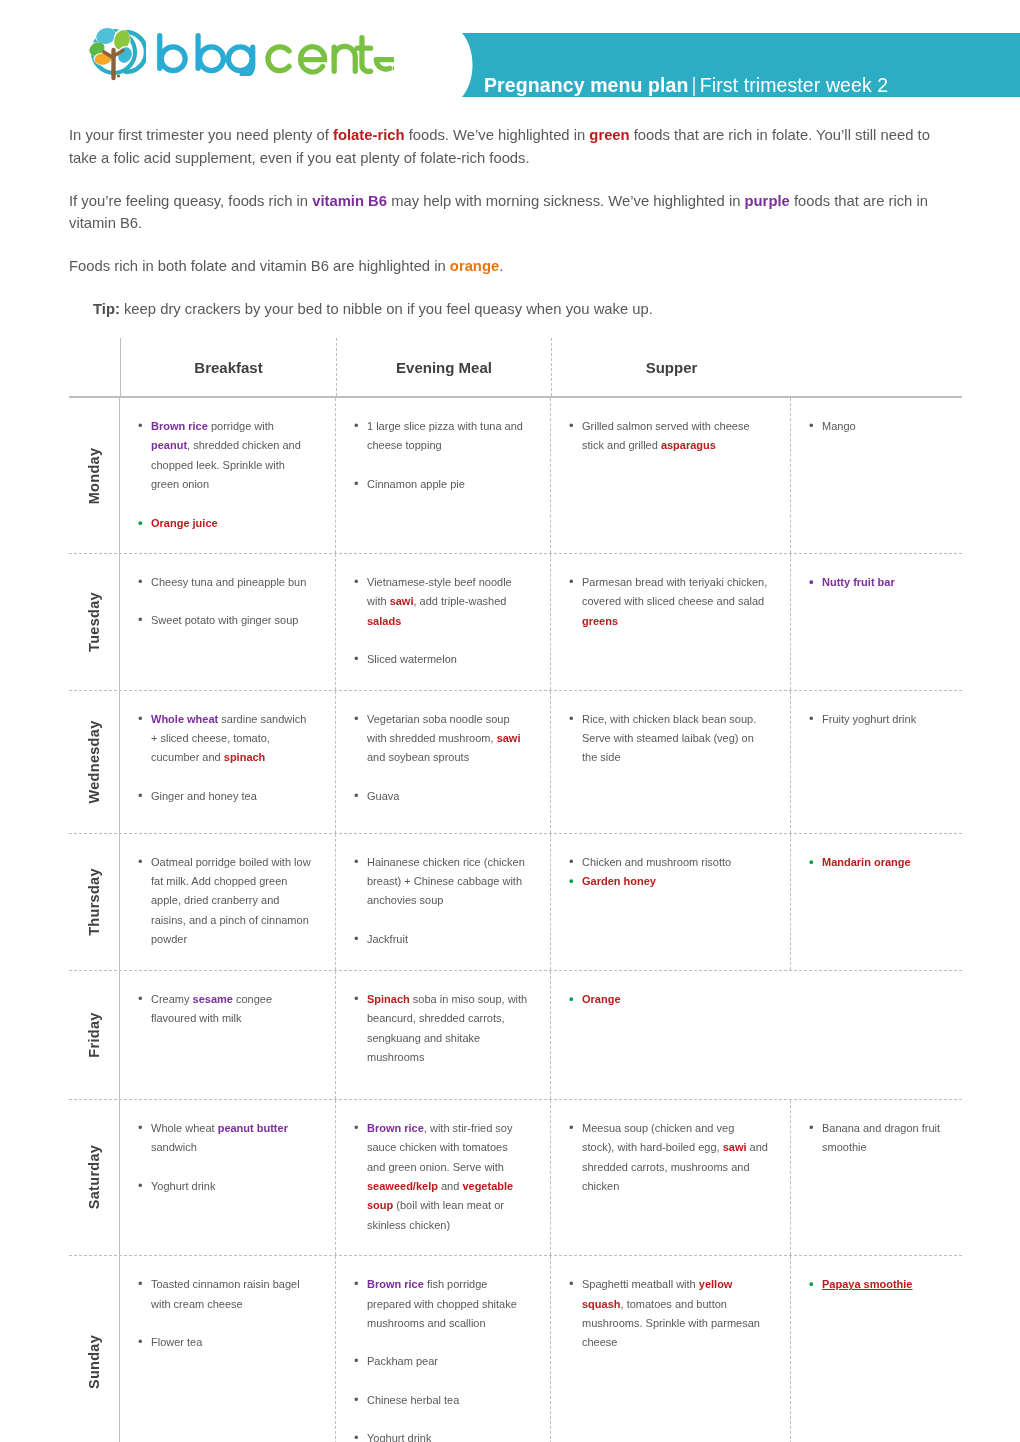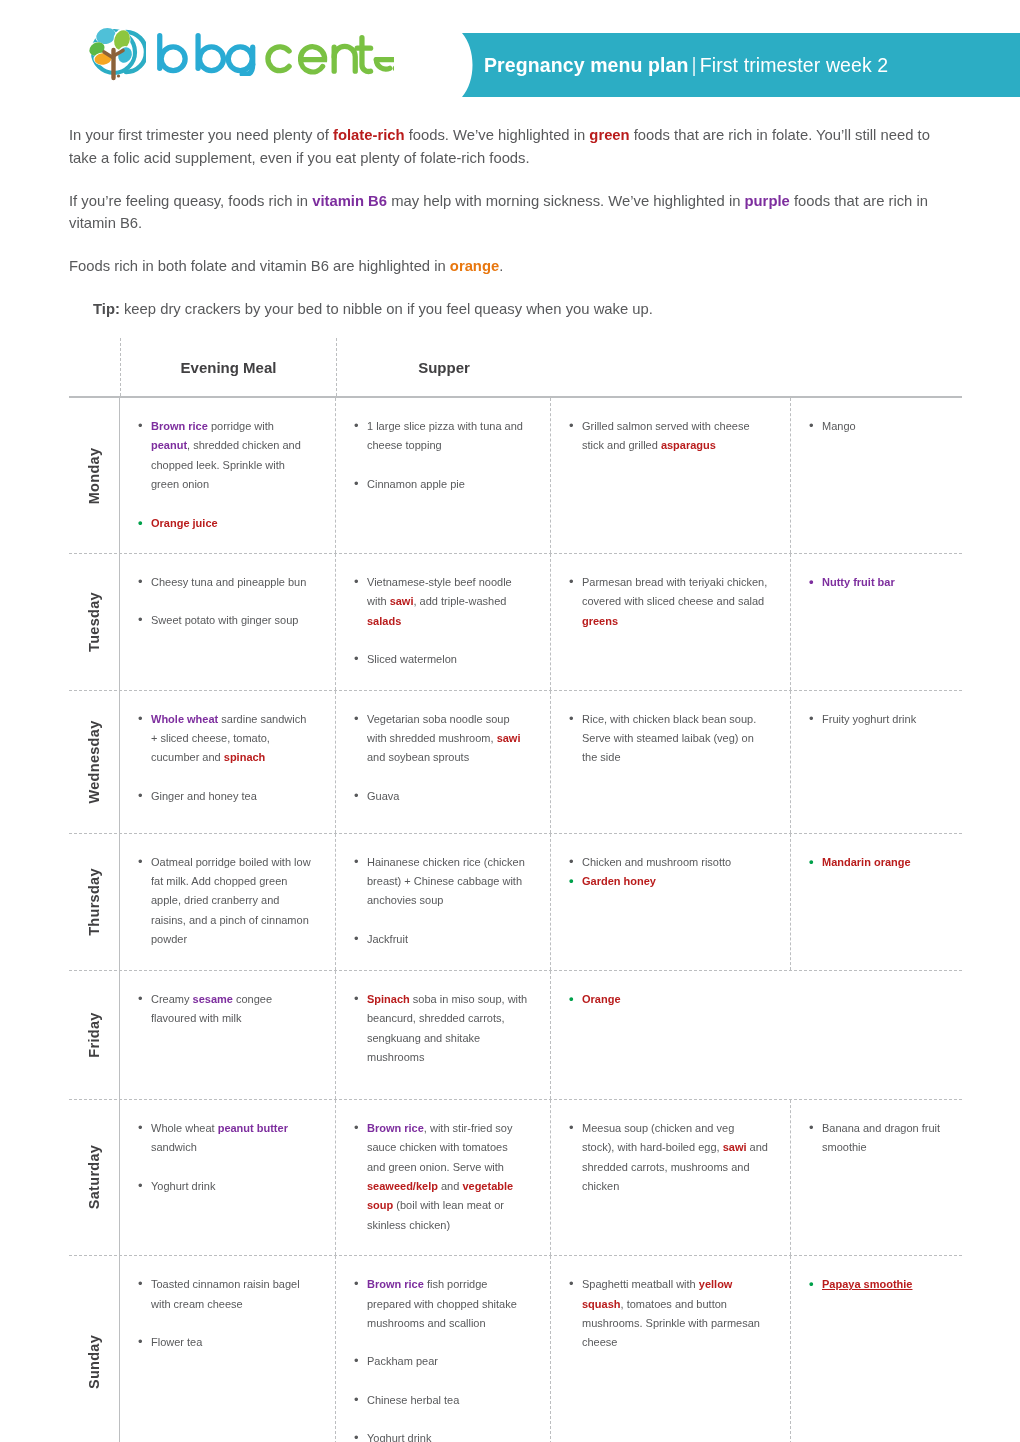--- a/index.html
+++ b/index.html
@@ -43,7 +43,7 @@
     -webkit-clip-path: path("M 30 0 L 588 0 L 588 64 L 30 64 C 44 48 44 16 30 0 Z");
     clip-path: path("M 30 0 L 588 0 L 588 64 L 30 64 C 44 48 44 16 30 0 Z");
     display: flex;
-    align-items: center;
+    align-items: flex-end;
   }
   .banner-shadow {
     position: absolute;

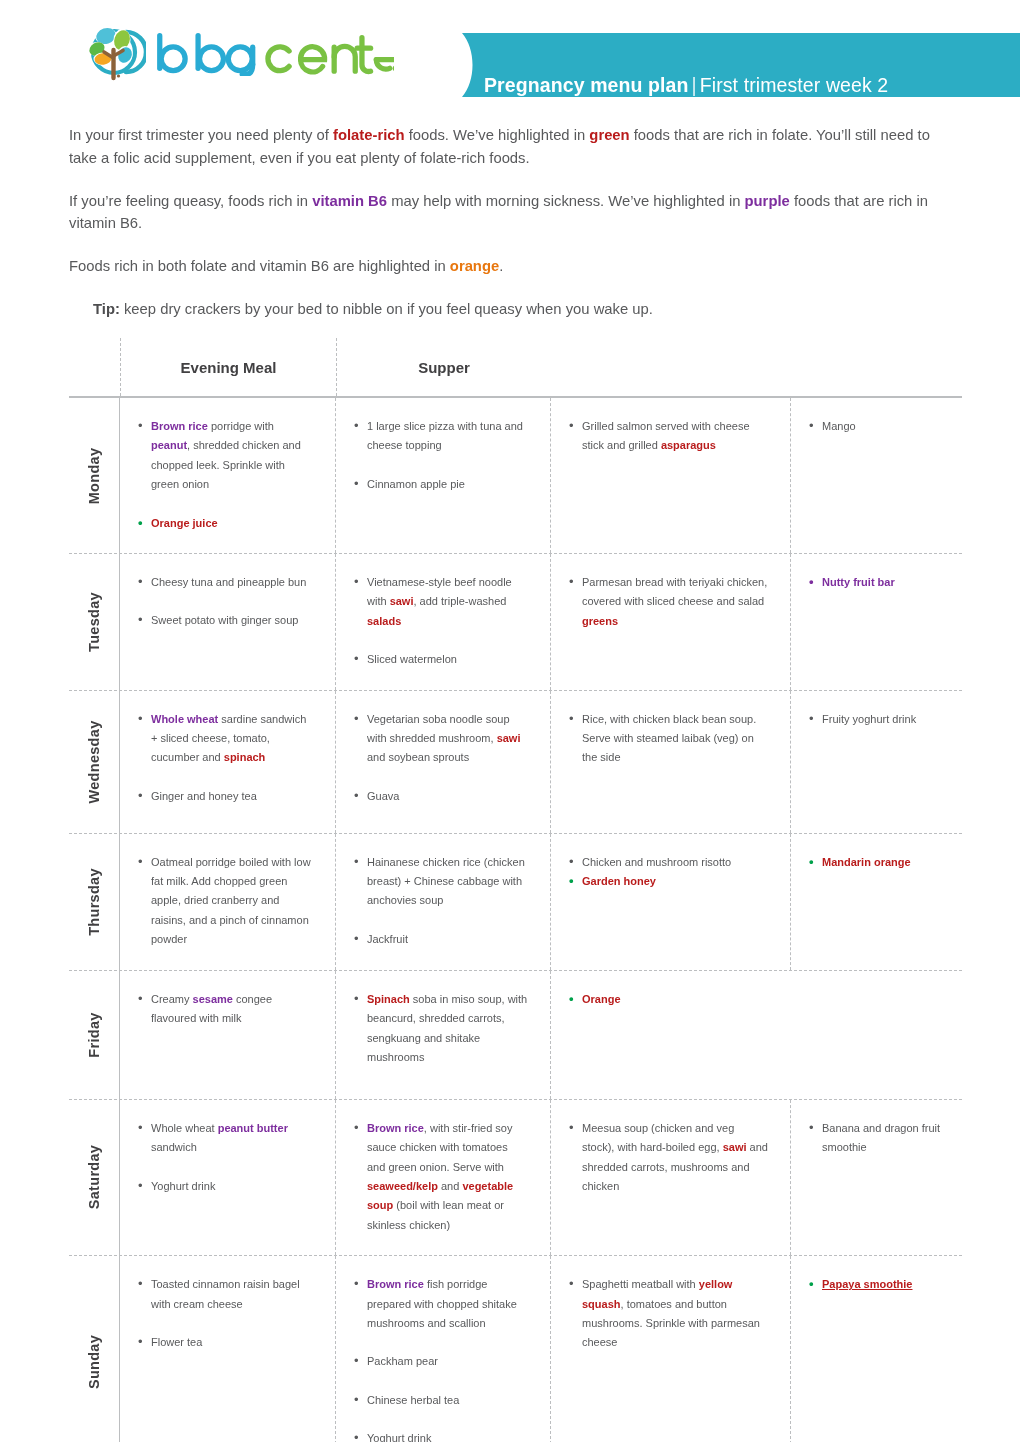--- a/index.html
+++ b/index.html
@@ -243,6 +243,7 @@
 <div class="table">
   <div class="grid hrow">
     <div></div>
+    <div class="hcell first">Breakfast</div>
     <div class="hcell">Evening Meal</div>
     <div class="hcell">Supper</div>
   </div>

